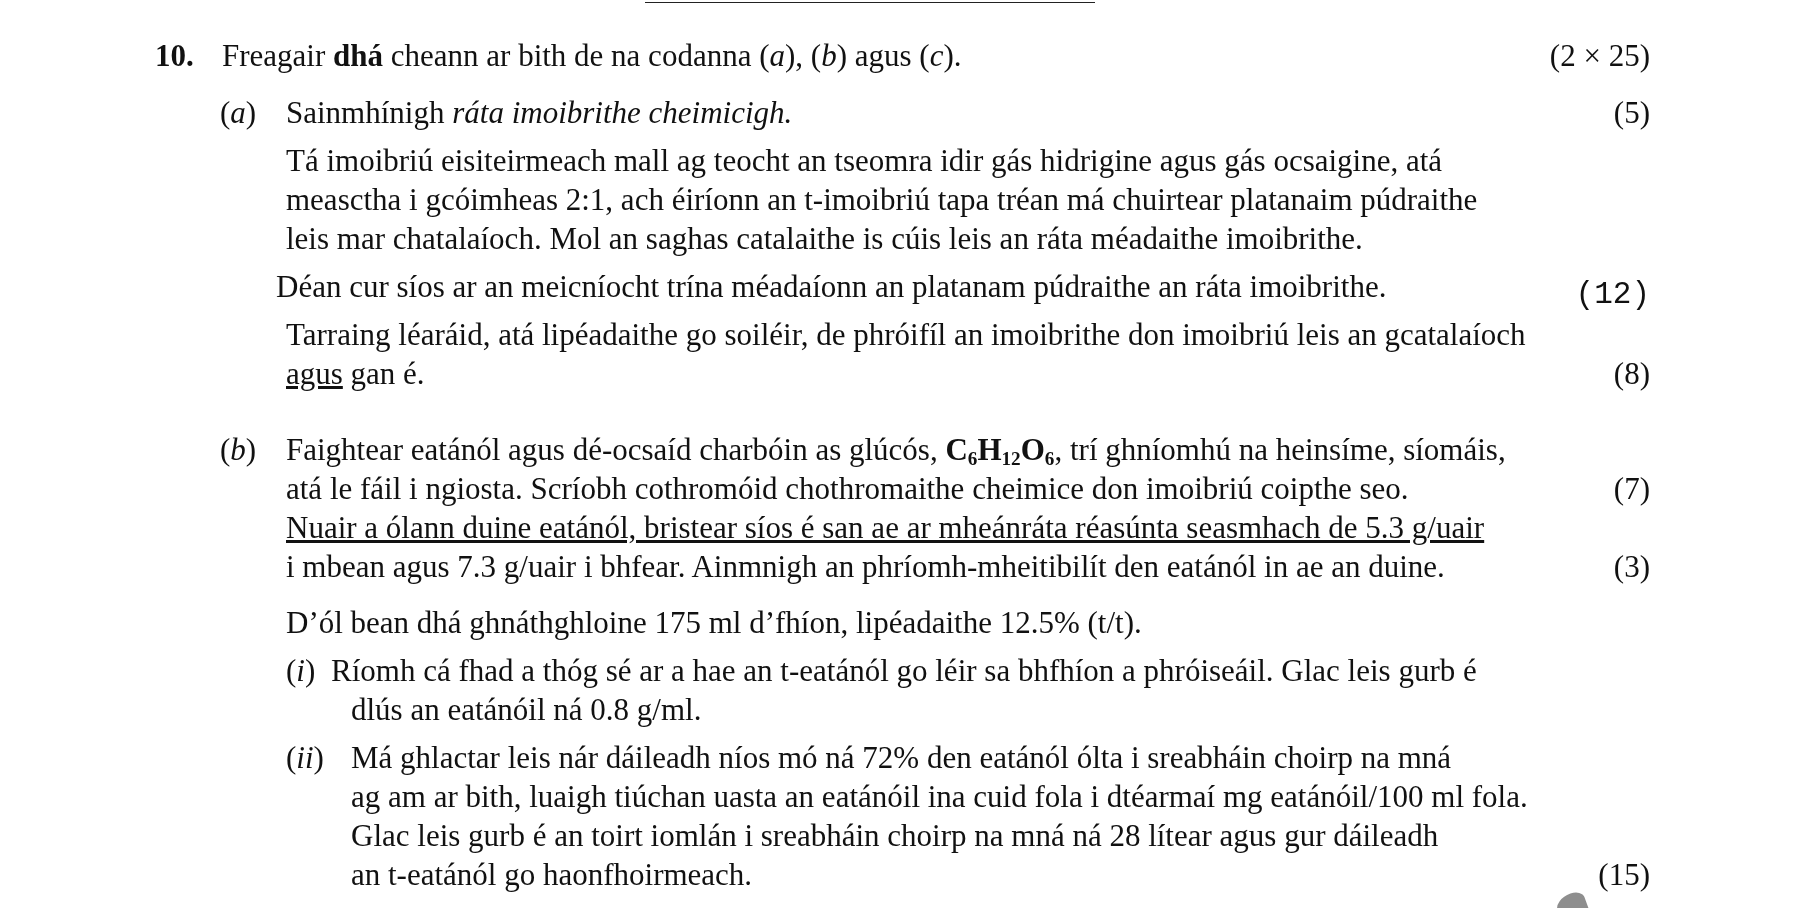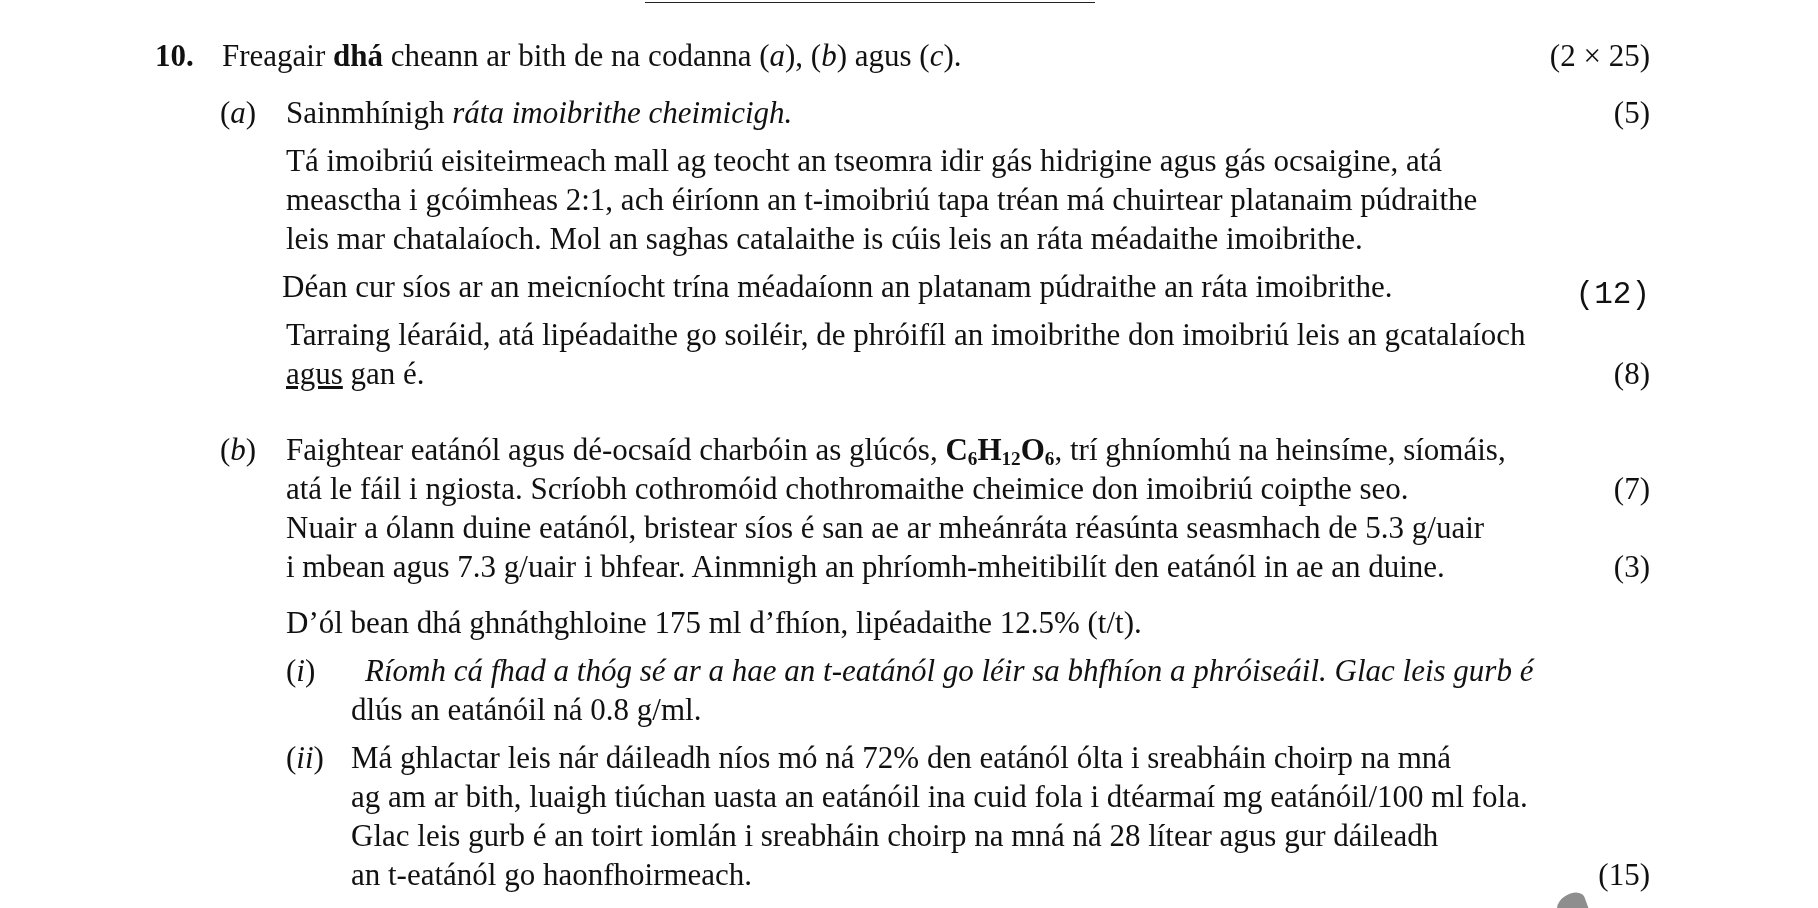--- a/index.html
+++ b/index.html
@@ -34,7 +34,7 @@
 <div class="line" style="left:286px; top:181px;">measctha i gcóimheas  2:1, ach éiríonn an t-imoibriú tapa tréan má chuirtear platanaim púdraithe</div>
 <div class="line" style="left:286px; top:220px;">leis mar chatalaíoch.  Mol an saghas catalaithe is cúis leis an ráta méadaithe imoibrithe.</div>
 
-<div class="line" style="left:282px; top:268px;">Déan cur síos ar an meicníocht trína méadaíonn an platanam púdraithe an ráta imoibrithe.</div>
+<div class="line" style="left:276px; top:268px;">Déan cur síos ar an meicníocht trína méadaíonn an platanam púdraithe an ráta imoibrithe.</div>
 <div class="marks" style="top:276px;font-family:Liberation Mono, monospace;">(12)</div>
 
 <div class="line" style="left:286px; top:316px;">Tarraing léaráid, atá lipéadaithe go soiléir, de phróifíl an imoibrithe don imoibriú leis an gcatalaíoch</div>

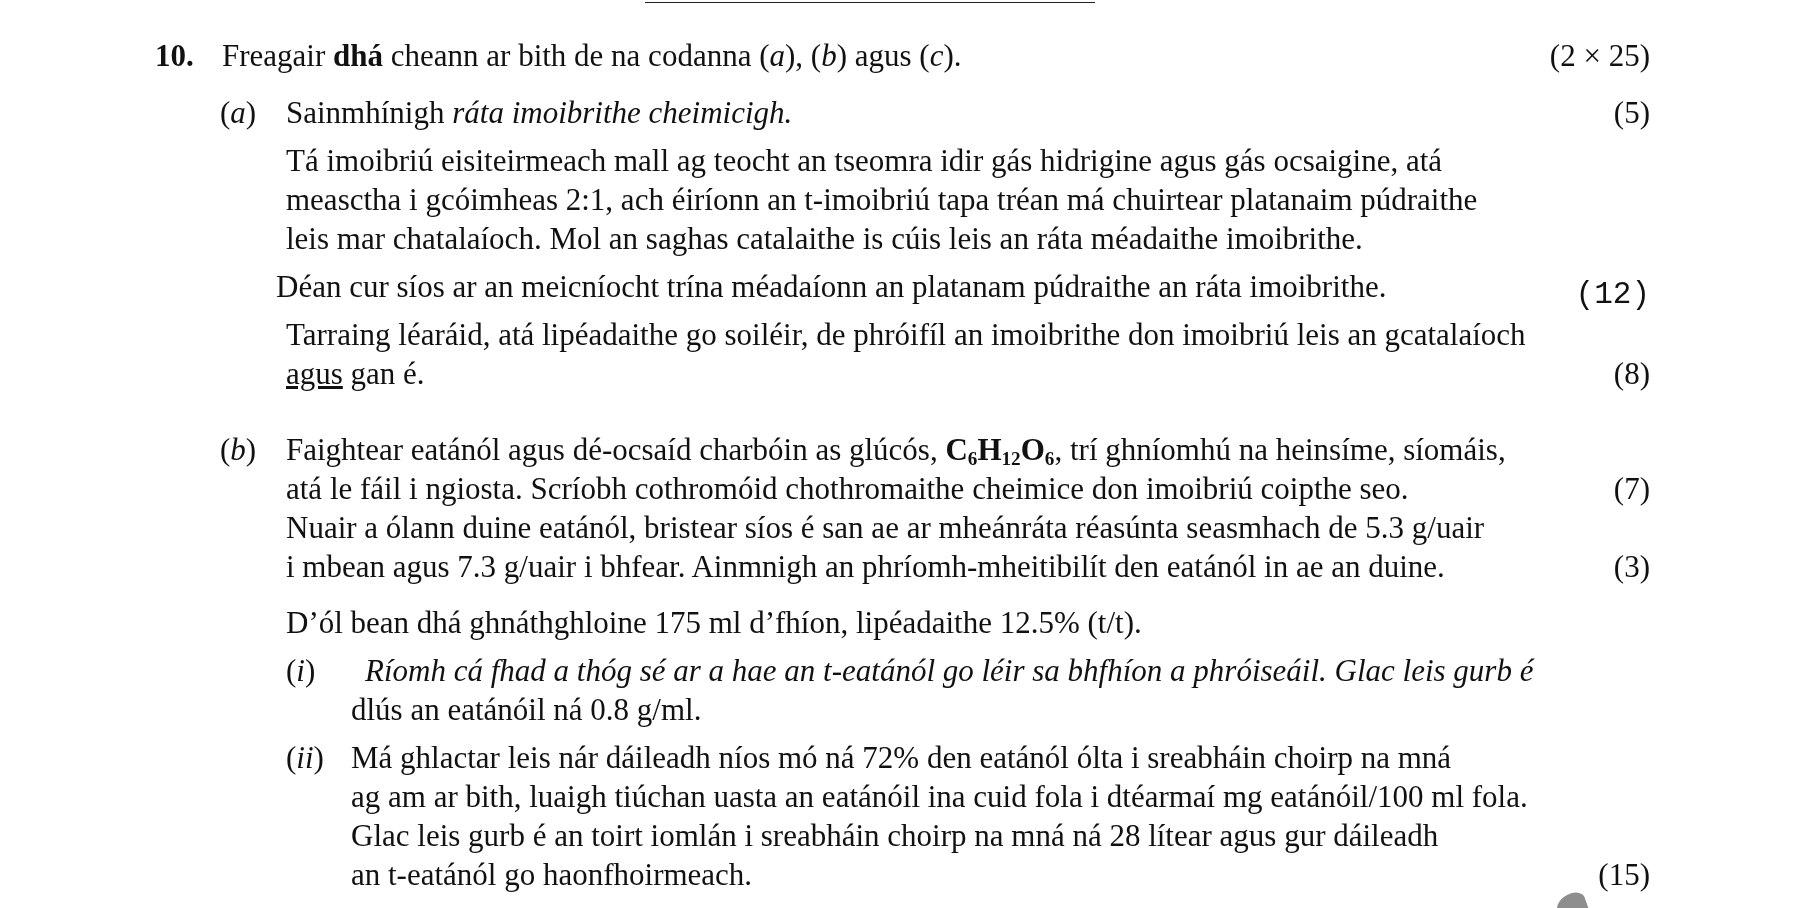--- a/index.html
+++ b/index.html
@@ -45,7 +45,7 @@
 <div class="line" style="left:286px; top:431px;"><span>Faightear eatánól agus dé-ocsaíd charbóin as glúcós, </span><b><span>C</span><sub>6</sub><span>H</span><sub>12</sub><span>O</span><sub>6</sub></b><span>, trí ghníomhú na heinsíme, síomáis,</span></div>
 <div class="line" style="left:286px; top:470px;">atá le fáil i ngiosta.  Scríobh cothromóid chothromaithe cheimice don imoibriú coipthe seo.</div>
 <div class="marks" style="top:470px;">(7)</div>
-<div class="line" style="left:286px; top:509px;">Nuair a ólann duine eatánól, bristear síos é san ae ar mheánráta réasúnta seasmhach de 5.3 g/uair</div>
+<div class="line" style="left:286px; top:509px;text-decoration:underline;">Nuair a ólann duine eatánól, bristear síos é san ae ar mheánráta réasúnta seasmhach de 5.3 g/uair</div>
 <div class="line" style="left:286px; top:548px;">i mbean agus 7.3 g/uair i bhfear.  Ainmnigh an phríomh-mheitibilít den eatánól in ae an duine.</div>
 <div class="marks" style="top:548px;">(3)</div>
 

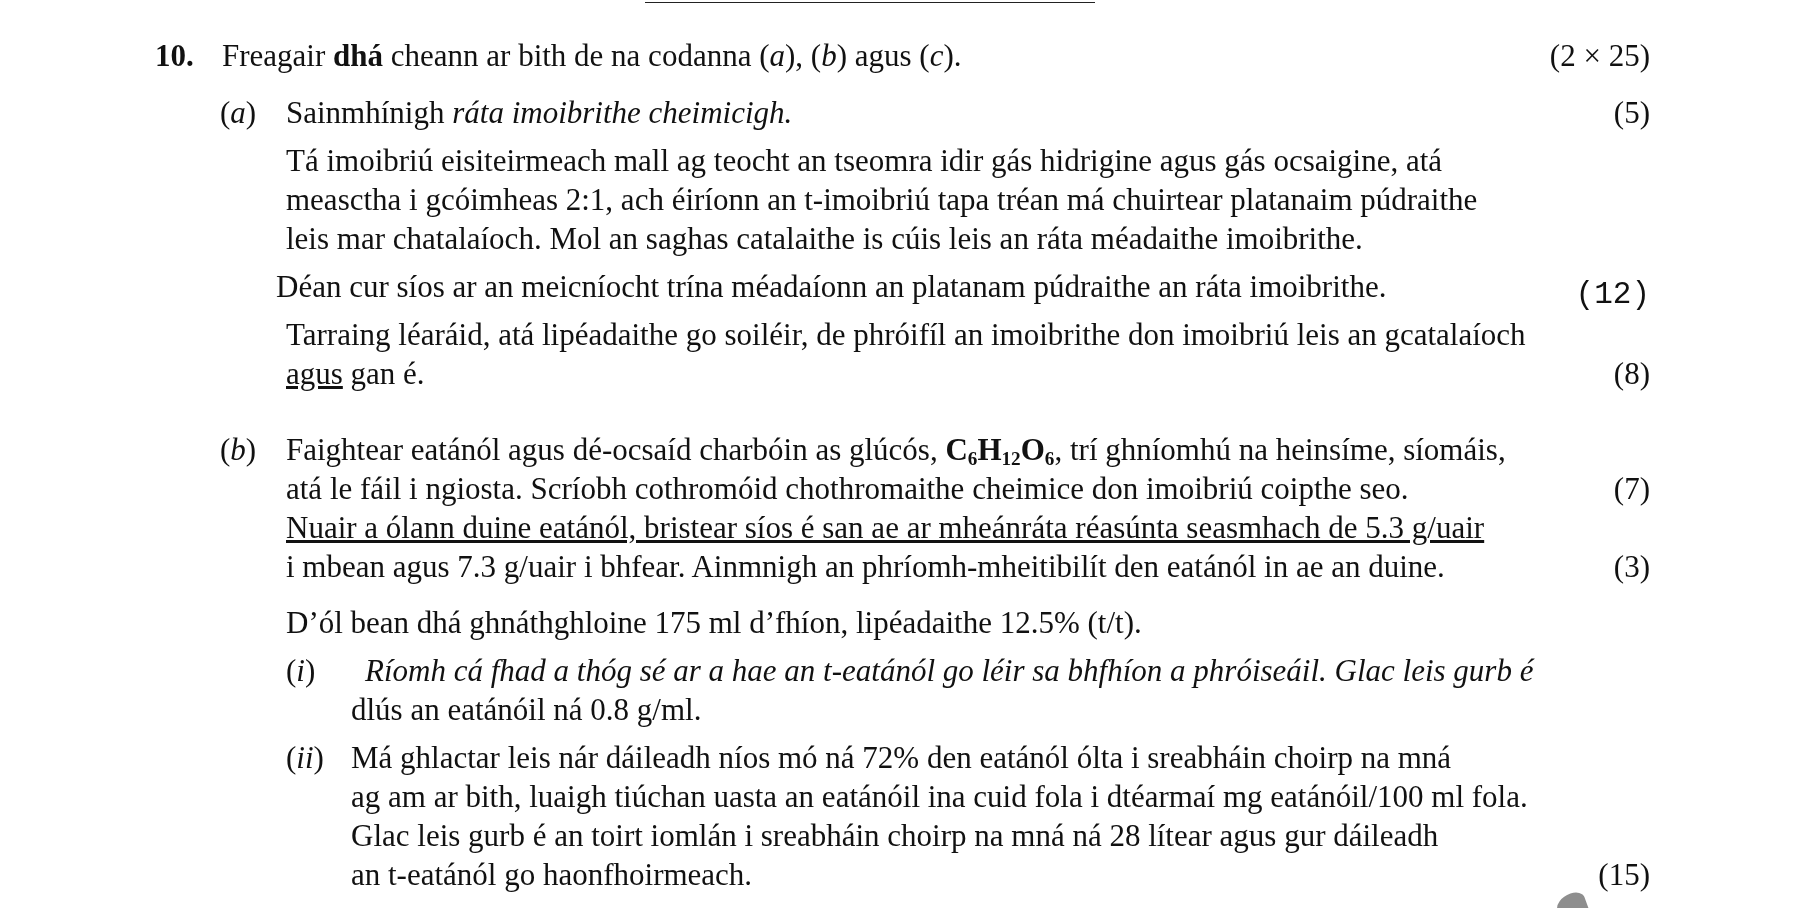--- a/index.html
+++ b/index.html
@@ -52,7 +52,7 @@
 <div class="line" style="left:286px; top:604px;">D’ól bean dhá ghnáthghloine 175 ml d’fhíon, lipéadaithe 12.5% (t/t).</div>
 
 <div class="label" style="left:286px; top:652px;"><span>(</span><i>i</i><span>)</span></div>
-<div class="line" style="left:365px; top:652px;font-style:italic;">Ríomh cá fhad a thóg sé ar a hae an t-eatánól go léir sa bhfhíon a phróiseáil.  Glac leis gurb é</div>
+<div class="line" style="left:331px; top:652px;">Ríomh cá fhad a thóg sé ar a hae an t-eatánól go léir sa bhfhíon a phróiseáil.  Glac leis gurb é</div>
 <div class="line" style="left:351px; top:691px;">dlús an eatánóil ná 0.8 g/ml.</div>
 
 <div class="label" style="left:286px; top:739px;"><span>(</span><i>ii</i><span>)</span></div>

